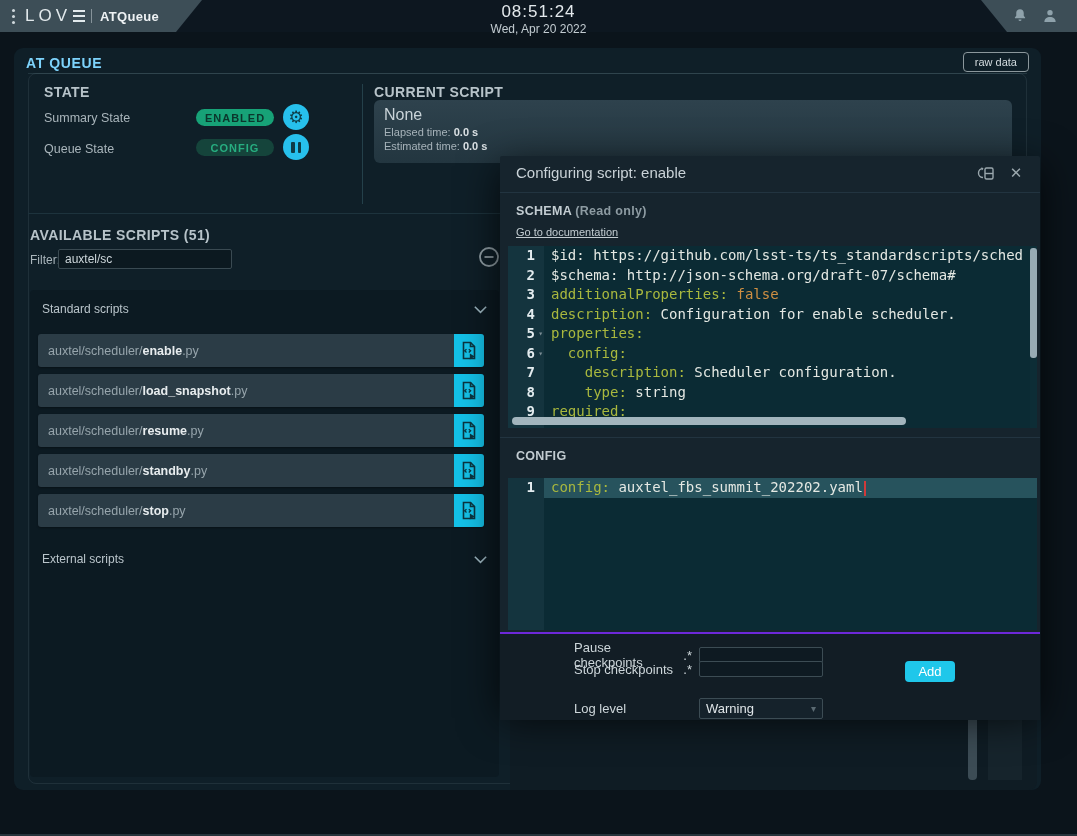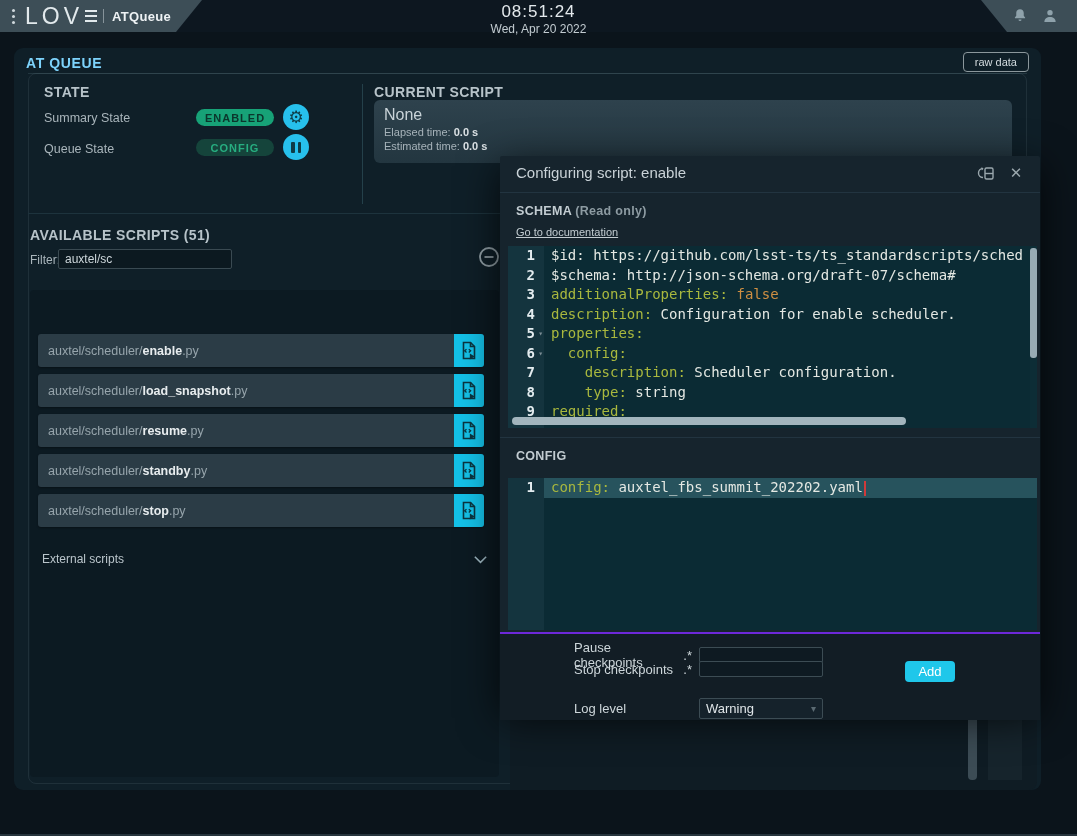--- a/index.html
+++ b/index.html
@@ -14,7 +14,7 @@
               clip-path:polygon(0 0,100% 0,100% 100%,26px 100%); display:flex; align-items:center; justify-content:flex-end; padding-right:18px; gap:12px; }
   .kebab { display:flex; flex-direction:column; gap:3px; margin:0 10px 0 12px; cursor:pointer; }
   .kebab i { width:3px; height:3px; border-radius:50%; background:#cfd8dc; }
-  .logo { display:flex; align-items:center; gap:1px; color:#e2e9ec; font-size:23px; letter-spacing:4px; font-weight:300; }
+  .logo { display:flex; align-items:center; gap:1px; color:#e2e9ec; font-size:17px; letter-spacing:4px; font-weight:300; }
   .ebars { display:flex; flex-direction:column; gap:2.5px; margin:0 4px 0 1px; }
   .ebars i { width:12px; height:2.4px; background:#e2e9ec; }
   .tb-sep { width:1px; height:14px; background:#aeb9bf; opacity:.65; margin:0 8px 0 2px; }

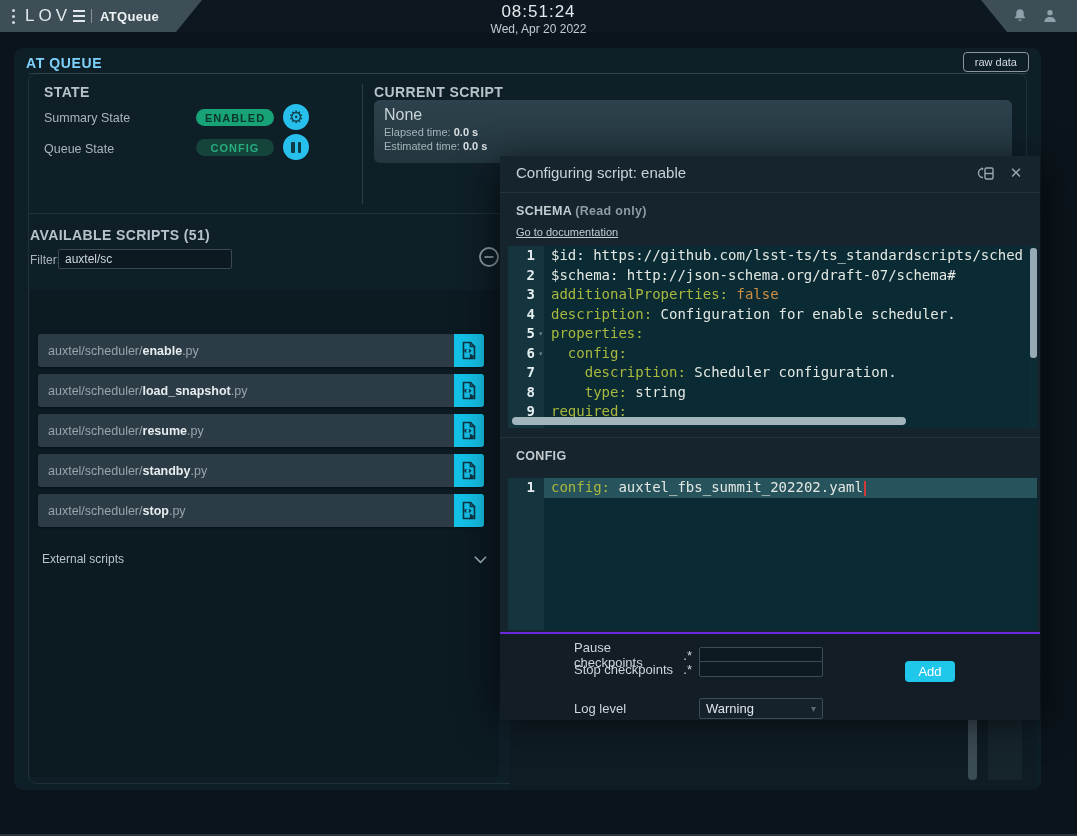--- a/index.html
+++ b/index.html
@@ -215,6 +215,12 @@
   </button>
 
   <div class="scripts-box">
+    <div class="group-row" style="top:8px;">
+      <span>Standard scripts</span>
+      <svg class="chev" viewBox="0 0 18 18" fill="none" stroke="currentColor" stroke-width="1.6">
+          <polyline points="3,6 9,12 15,6"></polyline>
+        </svg>
+    </div>
     <div class="script-list" id="scripts-list">
         <div class="script-row">
           <span class="script-text"><span>auxtel/scheduler/</span><b>enable</b><span>.py</span></span>

